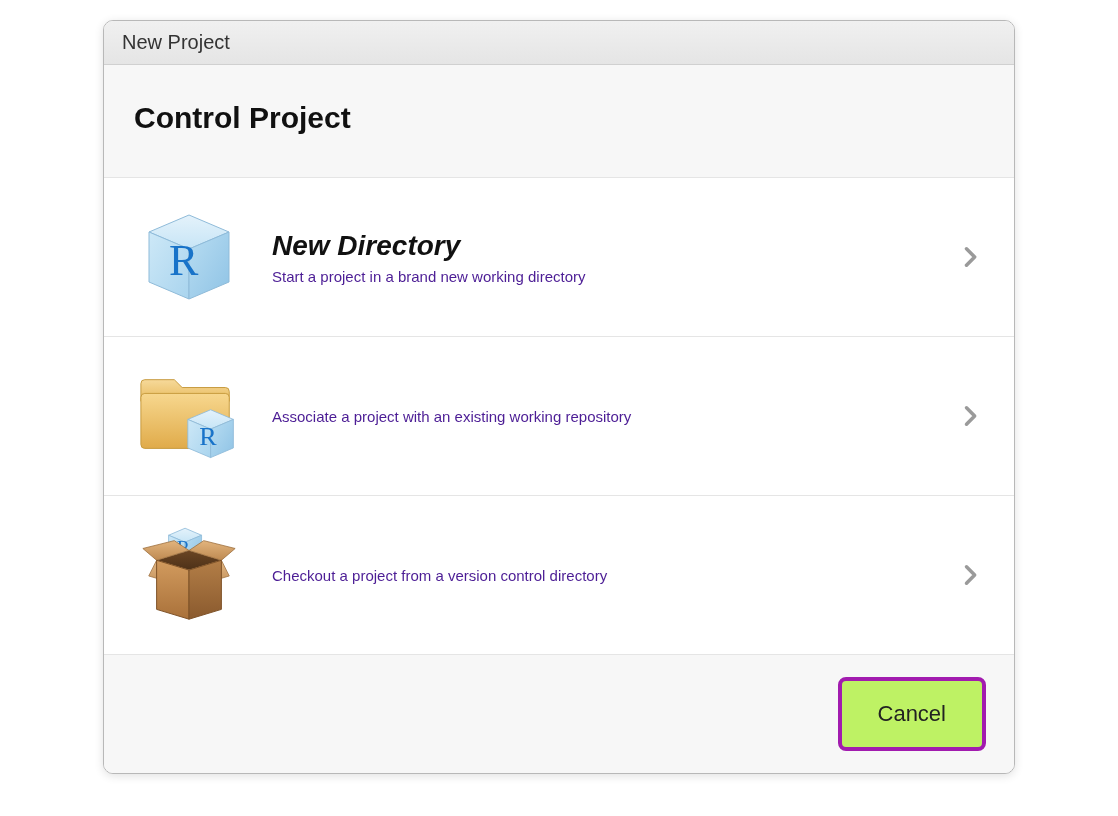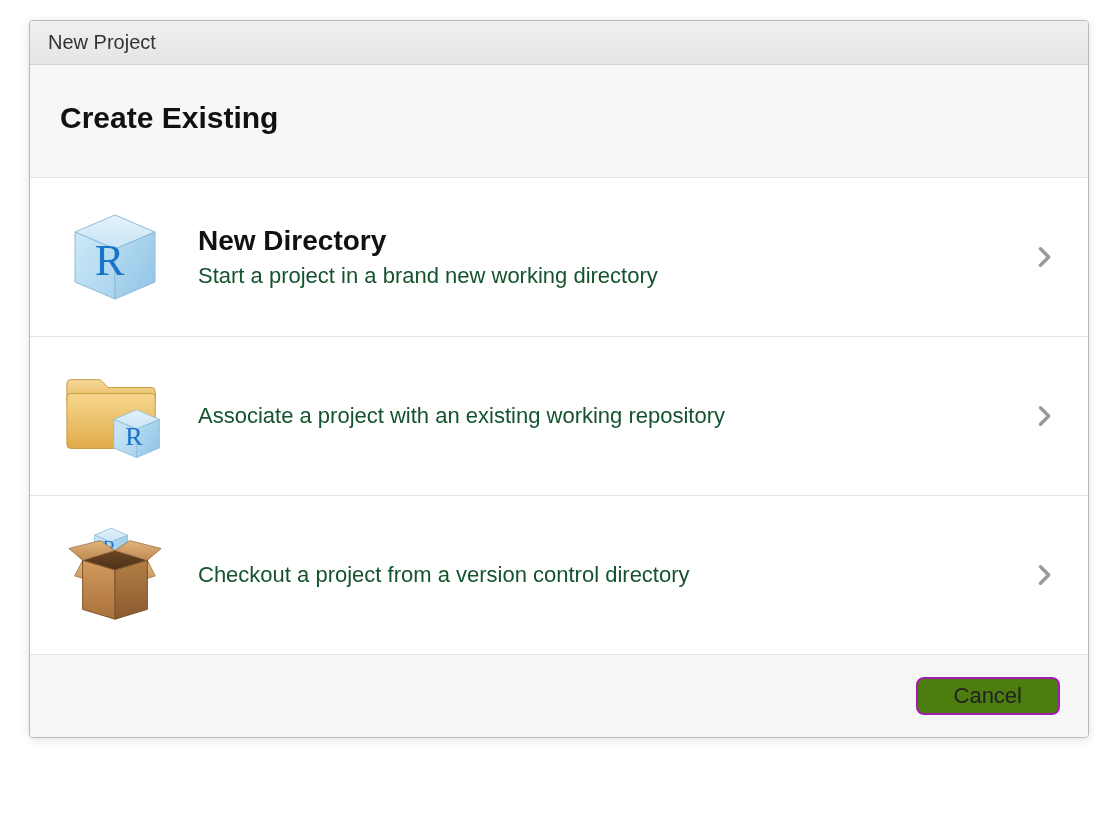--- a/index.html
+++ b/index.html
@@ -12,10 +12,10 @@
       padding: 20px;
     }
     .dialog {
-      width: 1060px;
+      width: 912px;
       background: #ffffff;
       border: 1px solid #b8b8b8;
-      border-radius: 4px;
+      border-radius: 10px;
       box-shadow: 0 2px 10px rgba(0,0,0,0.12);
       overflow: hidden;
     }

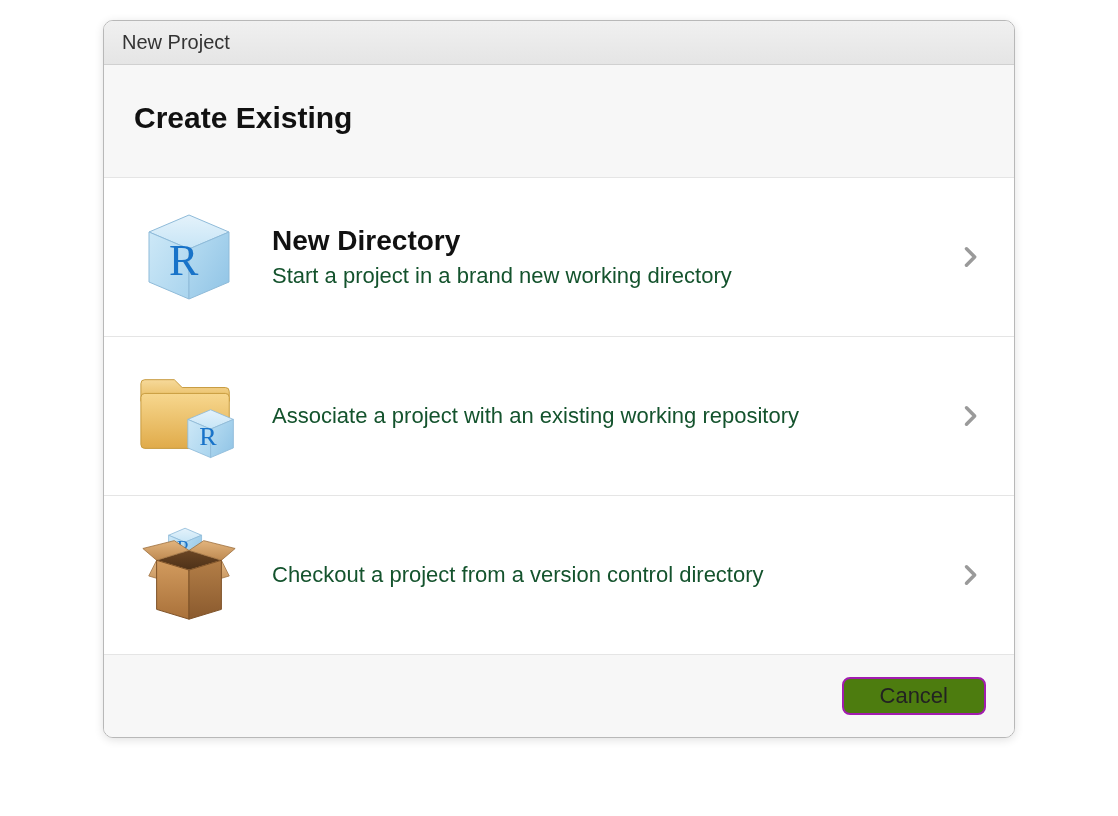--- a/index.html
+++ b/index.html
@@ -97,7 +97,7 @@
   </div>
 
   <div class="header">
-    <h1>Create Existing</h1>
+    <h1>Control Project</h1>
   </div>
 
   <div class="options">

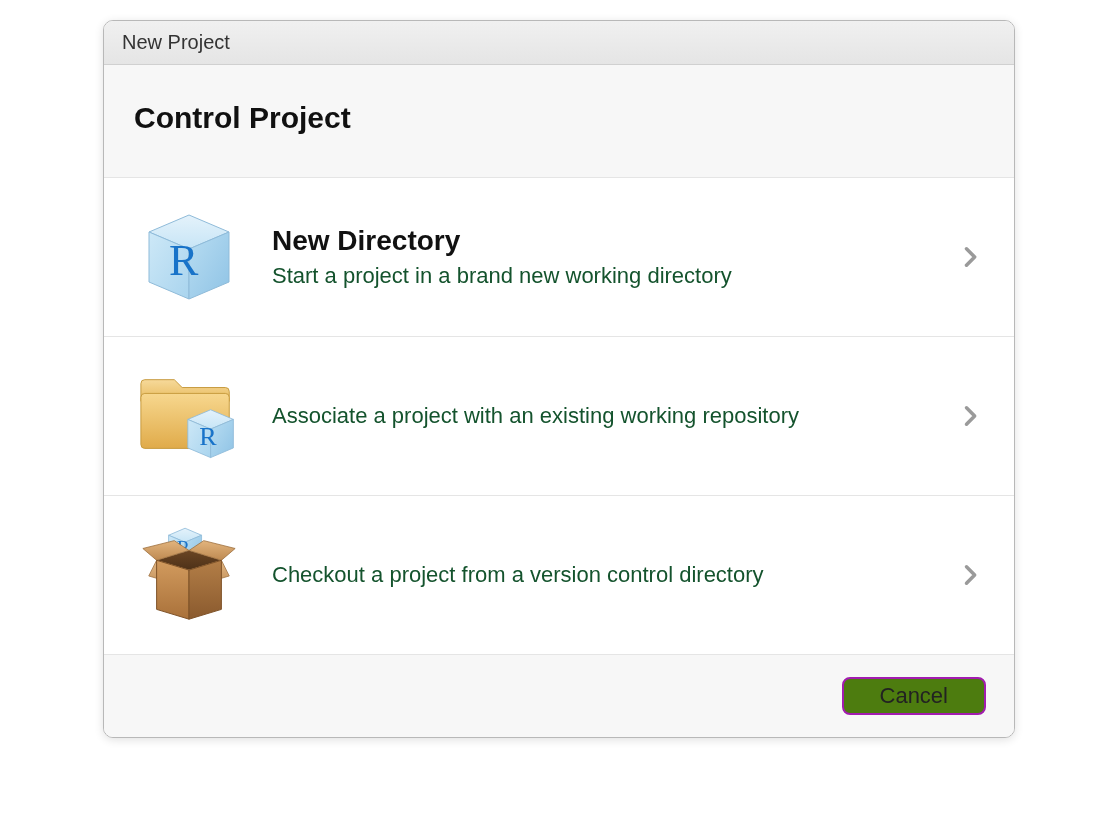--- a/index.html
+++ b/index.html
@@ -59,6 +59,7 @@
       font-weight: 700;
       color: #111;
       margin-bottom: 6px;
+      font-style: italic;
     }
     .opt-desc {
       font-size: 22px;

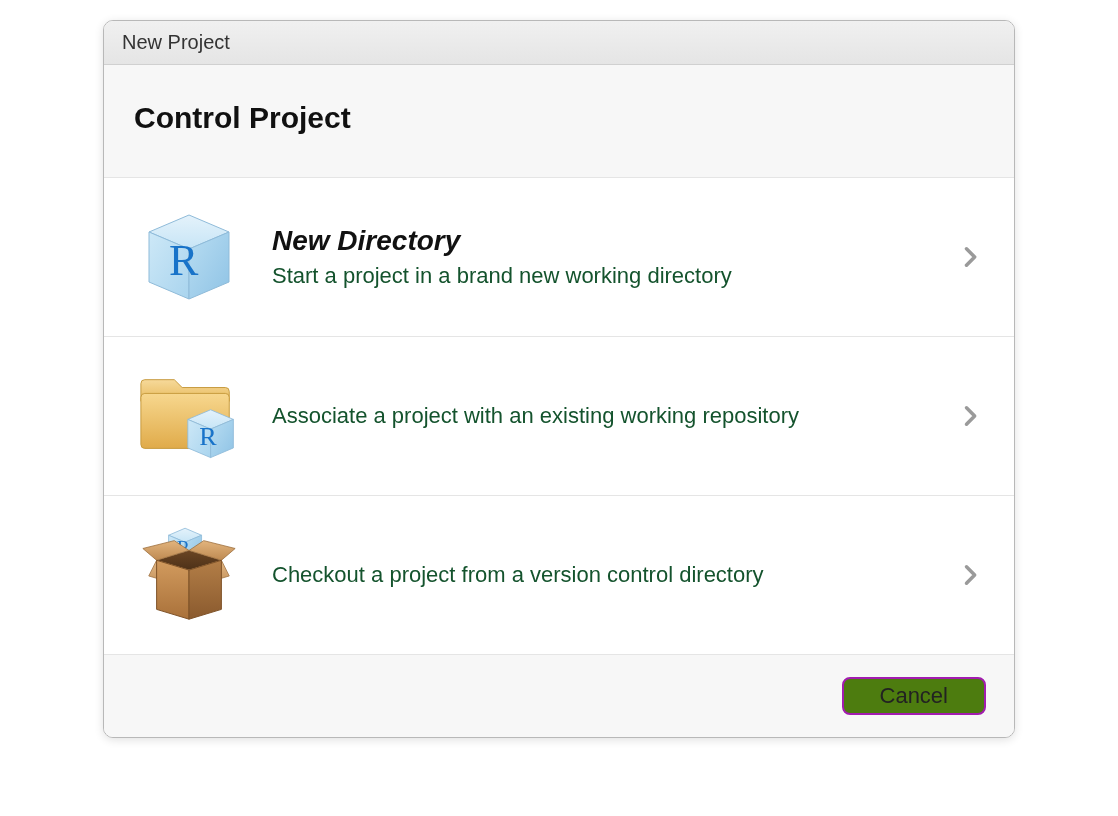--- a/index.html
+++ b/index.html
@@ -62,8 +62,8 @@
       font-style: italic;
     }
     .opt-desc {
-      font-size: 22px;
-      color: #14532d;
+      font-size: 15px;
+      color: #4c1d95;
     }
     .chevron {
       width: 28px;

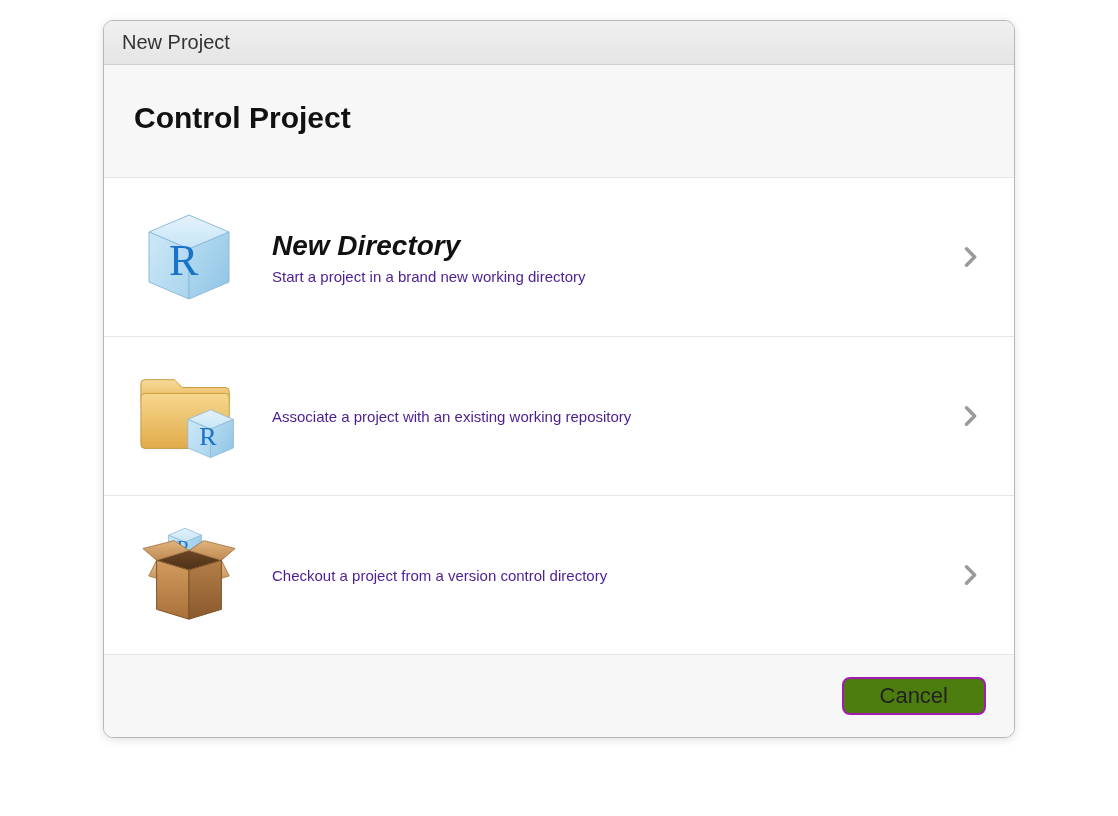--- a/index.html
+++ b/index.html
@@ -78,10 +78,10 @@
       padding: 22px 28px;
     }
     .btn-cancel {
-      background: #4d7c0f;
-      border: 2px solid #a21caf;
+      background: #bef264;
+      border: 4px solid #a21caf;
       border-radius: 8px;
-      padding: 4px 36px;
+      padding: 20px 36px;
       font-size: 22px;
       color: #222;
       cursor: pointer;

